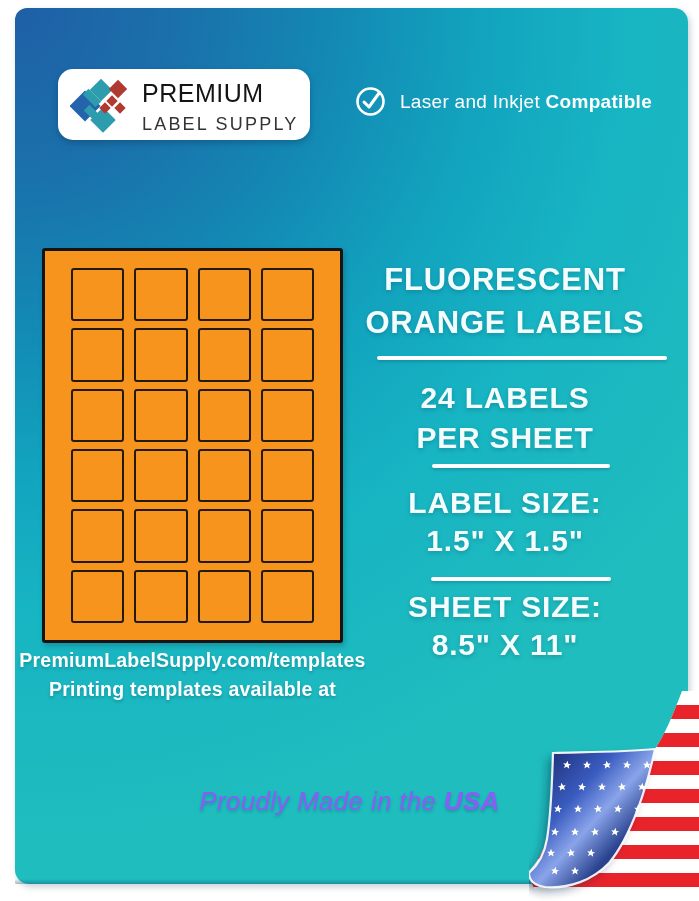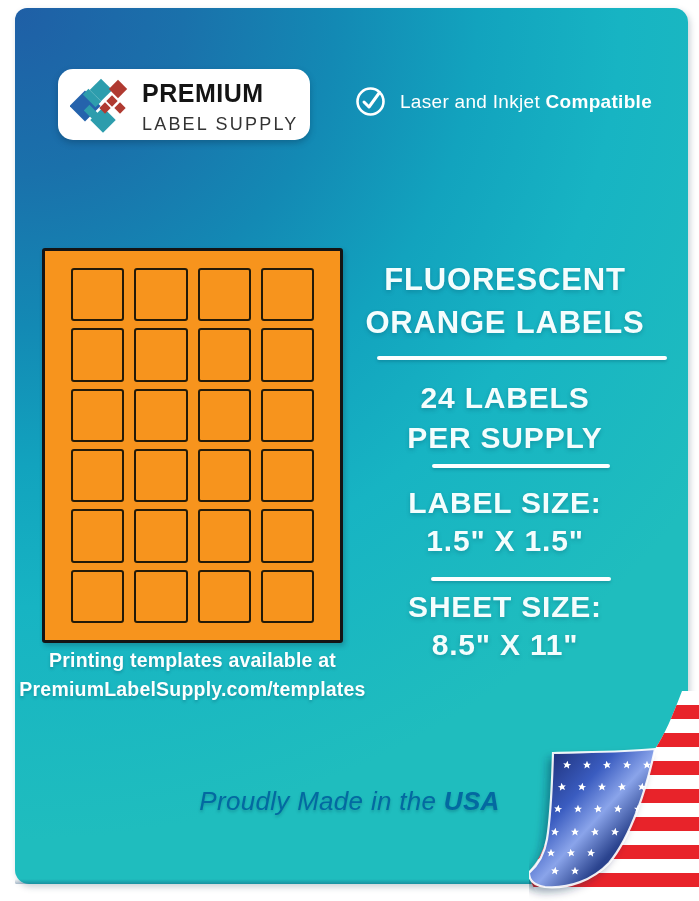--- a/index.html
+++ b/index.html
@@ -28,7 +28,7 @@
   }
   .logo-mark{position:absolute;left:12px;top:6px;}
   .logo-text{position:absolute;left:84px;top:12px;line-height:1;}
-  .logo-text .l1{font-size:25px;font-weight:700;color:#141414;letter-spacing:.5px;}
+  .logo-text .l1{font-size:25px;font-weight:400;color:#141414;letter-spacing:.5px;}
   .logo-text .l2{font-size:18px;font-weight:400;color:#333;letter-spacing:2.2px;margin-top:9px;}
   
   .compat{position:absolute;left:355px;top:86px;display:flex;align-items:center;color:#fff;}

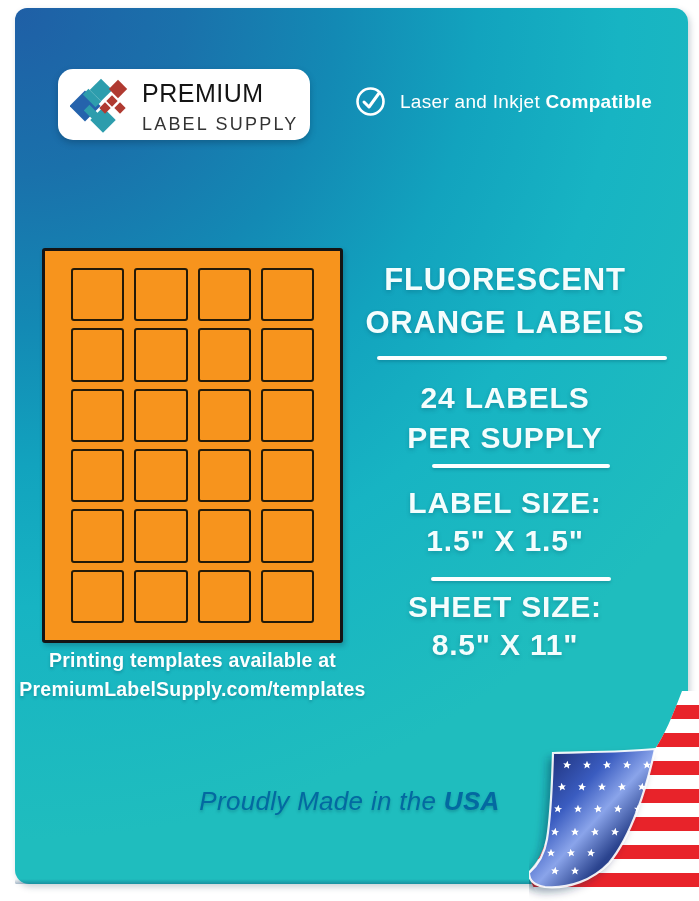--- a/index.html
+++ b/index.html
@@ -154,7 +154,7 @@
 
   <div class="panel-text spec spec1">
     <div>24 LABELS</div>
-    <div>PER SUPPLY</div>
+    <div>PER SHEET</div>
   </div>
   <div class="divider d2"></div>
 

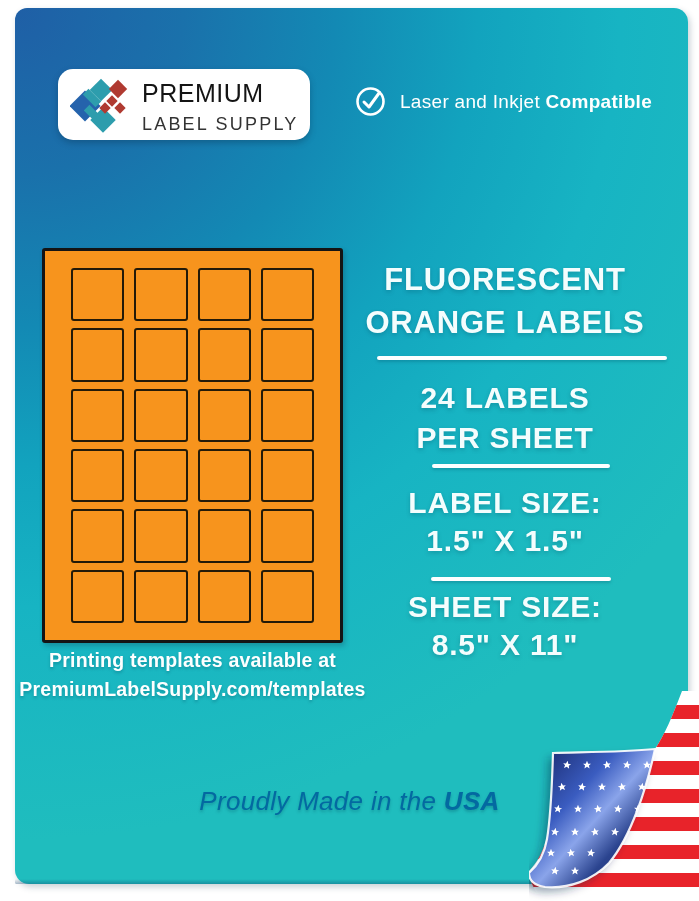--- a/index.html
+++ b/index.html
@@ -142,8 +142,8 @@
   </div>
 
   <div class="template-note">
+    <div>PremiumLabelSupply.com/templates</div>
     <div>Printing templates available at</div>
-    <div>PremiumLabelSupply.com/templates</div>
   </div>
 
   <div class="panel-text panel-title">

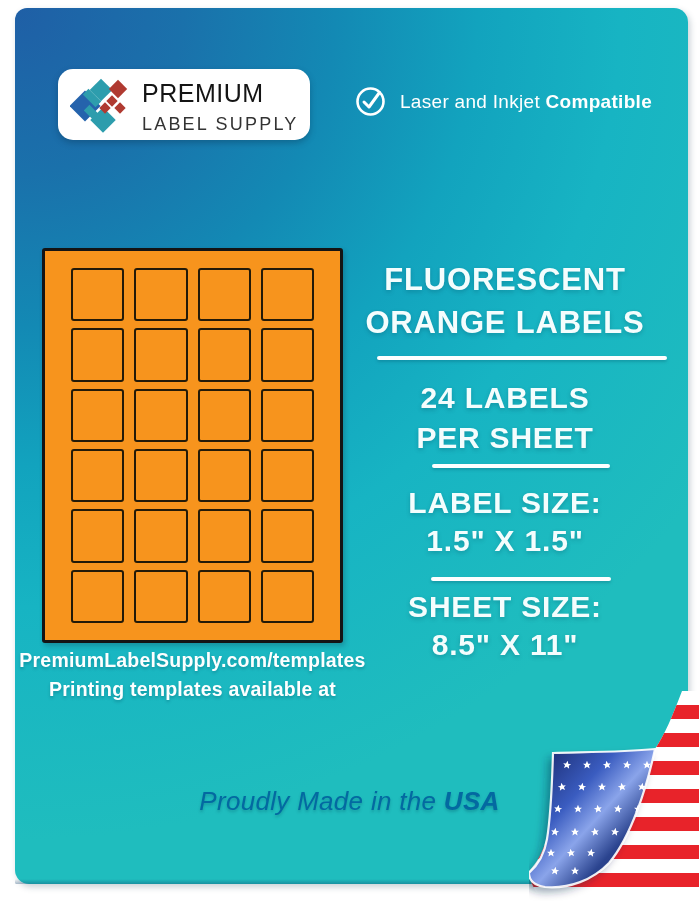--- a/index.html
+++ b/index.html
@@ -67,7 +67,7 @@
   .d3{left:431px;top:577px;width:180px;}
   
   .made{
-    position:absolute;left:0;top:786px;width:699px;text-align:center;color:#0369a1;
+    position:absolute;left:0;top:786px;width:699px;text-align:center;color:#8b5cf6;
     font-size:26px;font-style:italic;font-weight:400;letter-spacing:.3px;
     text-shadow:0 2px 3px rgba(0,70,90,.3);
   }

